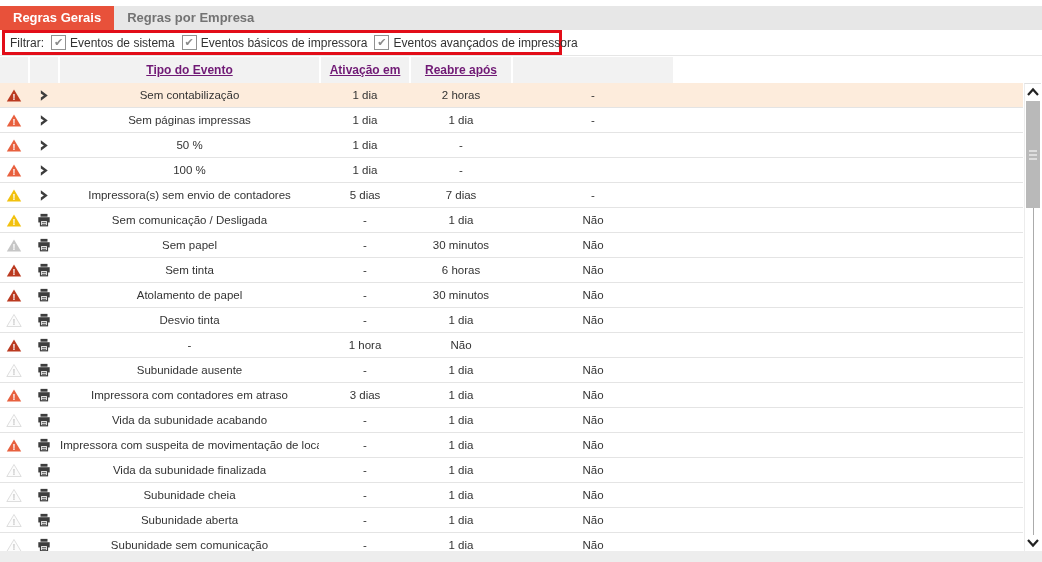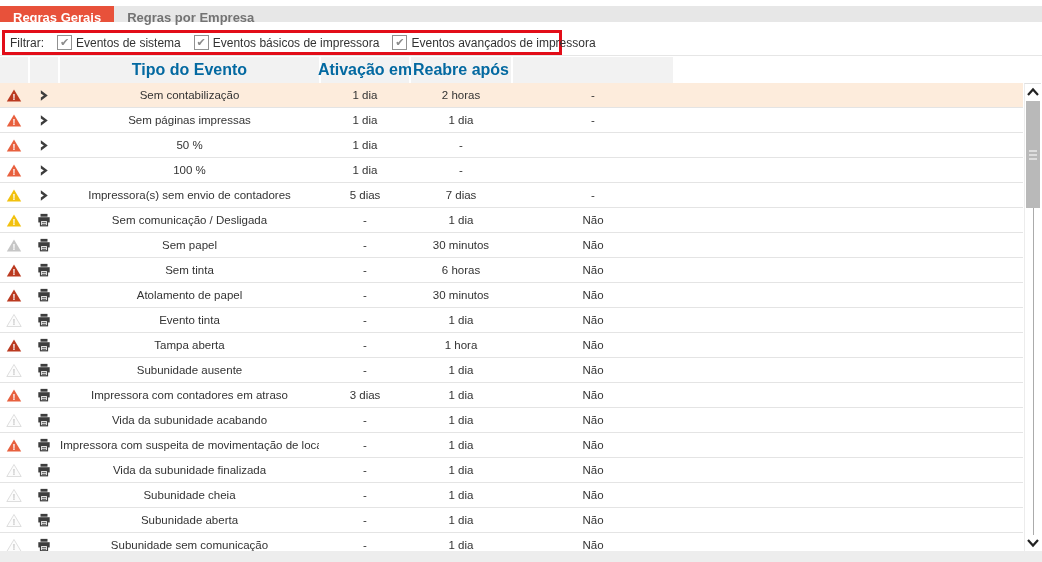--- a/index.html
+++ b/index.html
@@ -9,7 +9,7 @@
     -webkit-font-smoothing:antialiased;
   }
   
-  .tabbar{position:absolute;top:6px;left:0;right:0;height:16px;background:#e7e7e7;display:flex;}
+  .tabbar{position:absolute;top:6px;left:0;right:0;height:24px;background:#e7e7e7;display:flex;}
   .tab{padding:0 13px;line-height:24px;font-weight:bold;font-size:13px;color:#737373;cursor:default;white-space:nowrap;}
   .tab.active{background:var(--active_tab,#e8513a);color:#fff;}
   

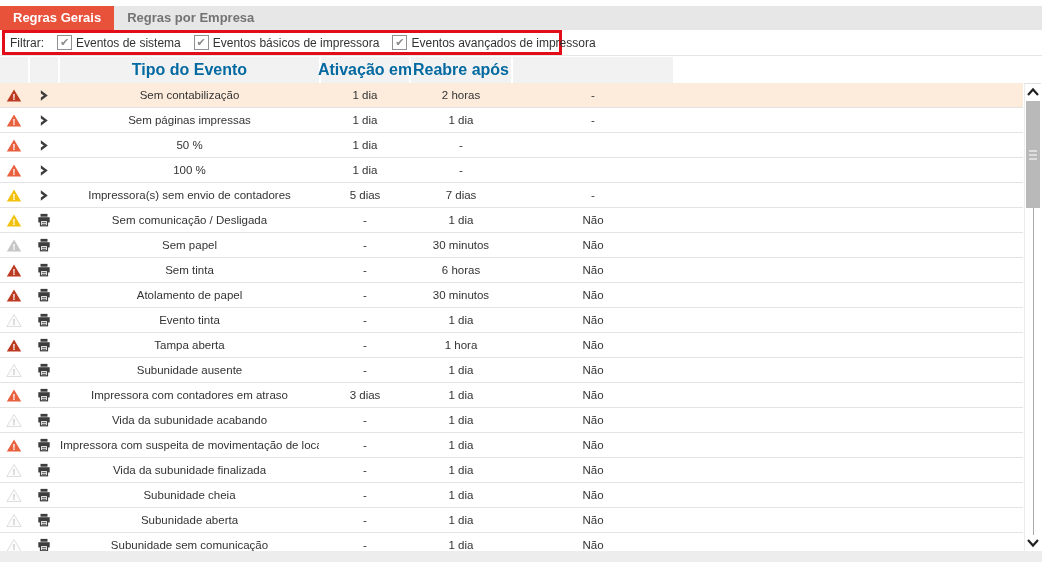--- a/index.html
+++ b/index.html
@@ -17,7 +17,7 @@
   .filterbox{
     position:absolute;top:30px;left:2px;width:560px;height:25px;box-sizing:border-box;
     border:3px solid var(--annotation_border,#e20d18);background:#fff;
-    display:flex;align-items:center;gap:13px;padding:0 5px;font-size:12px;color:#333;white-space:nowrap;
+    display:flex;align-items:center;gap:7px;padding:0 5px;font-size:12px;color:#333;white-space:nowrap;
   }
   .filter-item{display:flex;align-items:center;gap:4px;}
   .checkbox{

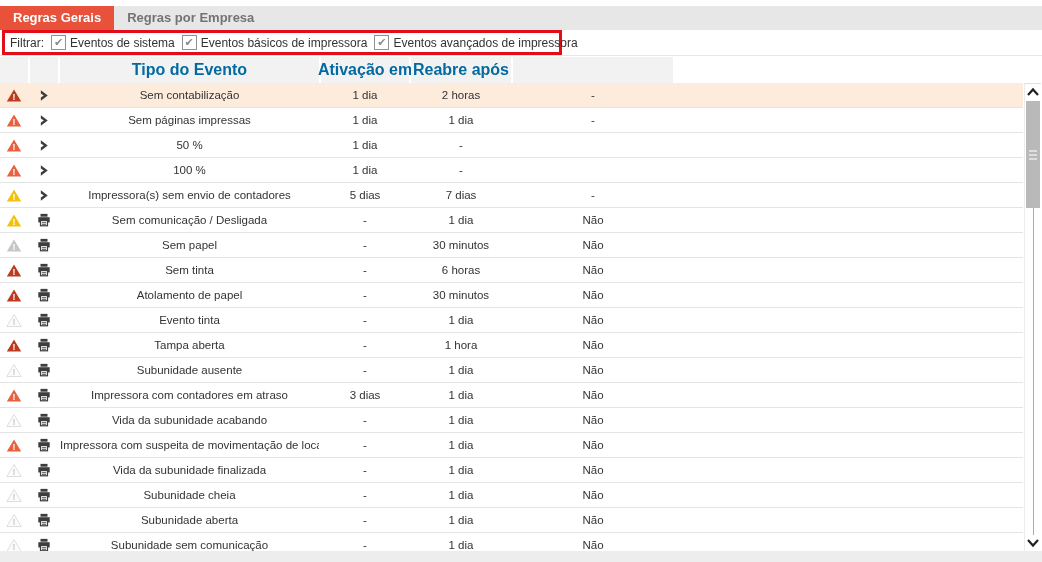--- a/index.html
+++ b/index.html
@@ -31,7 +31,7 @@
     display:grid;grid-template-columns:28px 28px 259px 88px 100px 160px auto;column-gap:2px;background:#fff;
   }
   .grid-header .hcell{background:var(--header_bg,#f2f2f2);display:flex;align-items:center;justify-content:center;
-    font-weight:bold;font-size:16px;color:#0369a1;white-space:nowrap;}
+    font-weight:bold;font-size:12px;color:#701a75;white-space:nowrap;text-decoration:underline;}
   .grid-body{position:absolute;top:83px;left:0;width:1023px;height:468px;overflow:hidden;}
   .grid-row{
     height:25px;box-sizing:border-box;border-bottom:1px solid #e4e4e4;

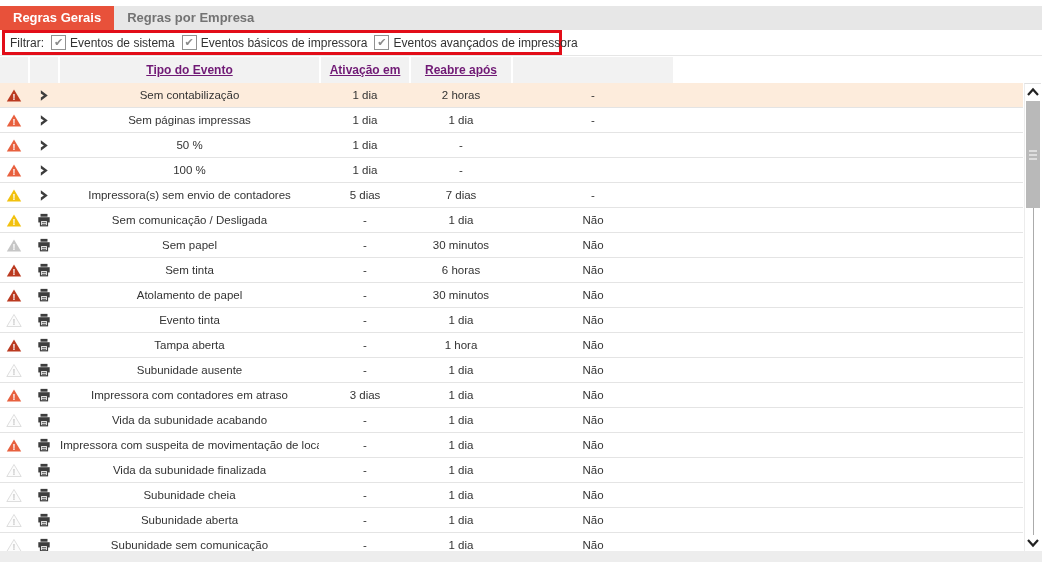--- a/index.html
+++ b/index.html
@@ -293,7 +293,7 @@
         <rect x="5.6" y="12.4" width="4.8" height="1" fill="currentColor"></rect>
       </svg>
     </span>
-    <span class="cell">Evento tinta</span>
+    <span class="cell">Desvio tinta</span>
     <span class="cell">-</span>
     <span class="cell">1 dia</span>
     <span class="cell">Não</span>

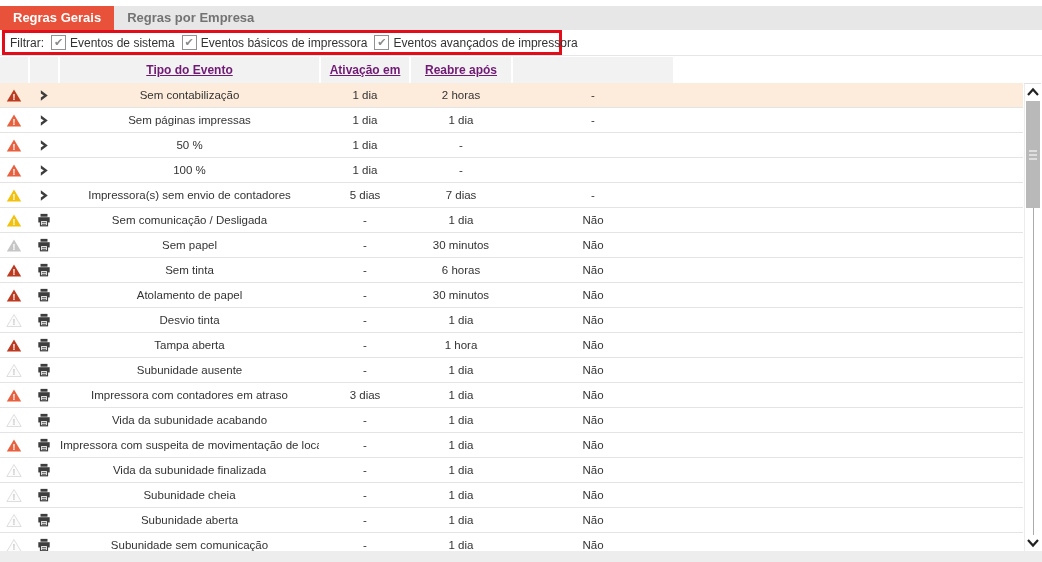--- a/index.html
+++ b/index.html
@@ -316,7 +316,6 @@
         <rect x="5.6" y="12.4" width="4.8" height="1" fill="currentColor"></rect>
       </svg>
     </span>
-    <span class="cell">Tampa aberta</span>
     <span class="cell">-</span>
     <span class="cell">1 hora</span>
     <span class="cell">Não</span>

